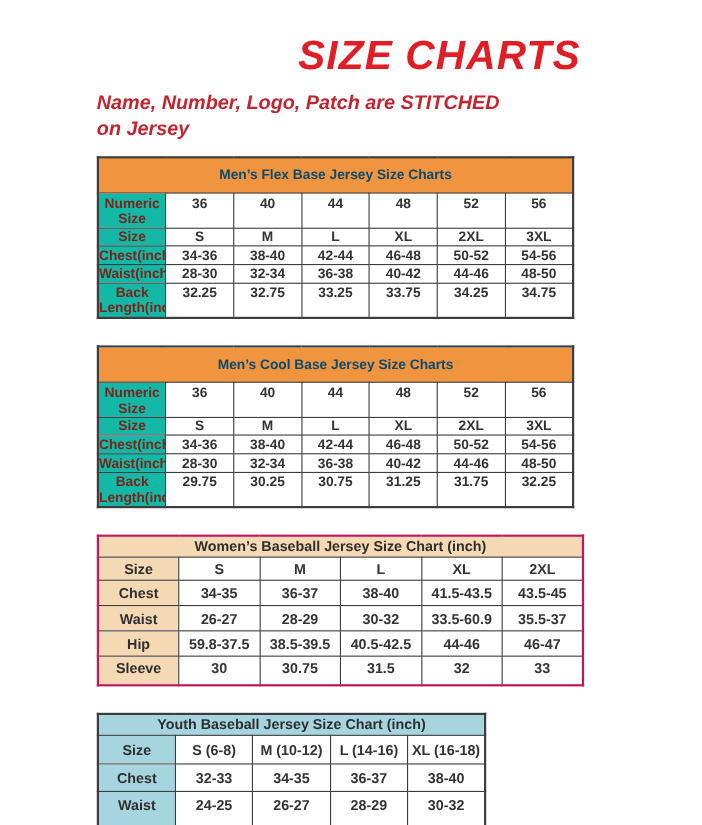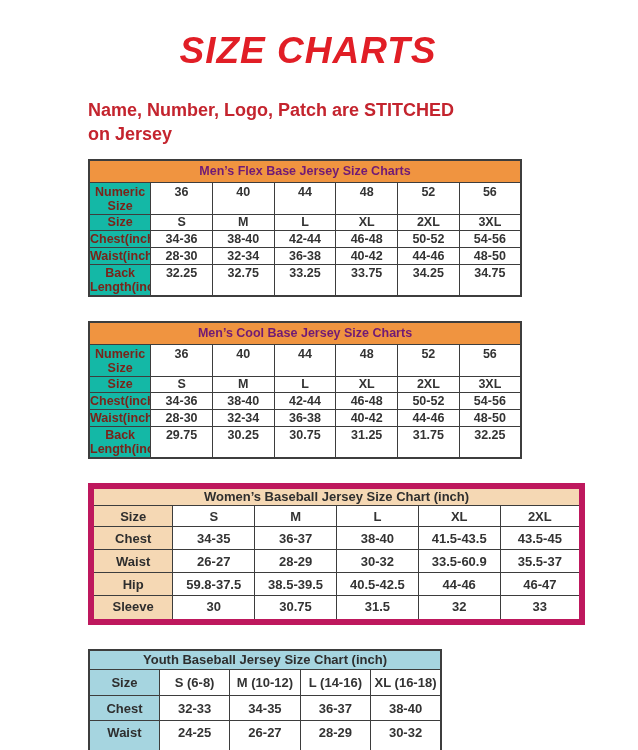--- a/index.html
+++ b/index.html
@@ -7,7 +7,7 @@
               font-family:"Liberation Sans", sans-serif; }
 
   .header { width:440px; margin:30px 0 0 88px; }
-  .main-title { text-align:center; font-size:37px; font-weight:bold; font-style:italic;
+  .main-title { text-align:right; font-size:37px; font-weight:bold; font-style:italic;
                 color:#E11E26; letter-spacing:1px; }
   .subtitle  { margin-top:26px; font-size:18px; font-weight:bold; 
                color:#C4242E; line-height:1.35; white-space:pre-line; }

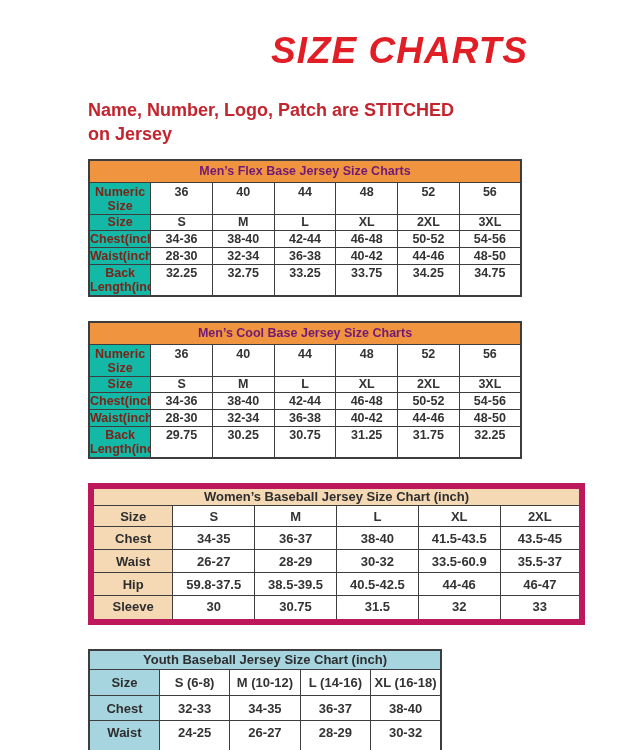--- a/index.html
+++ b/index.html
@@ -9,7 +9,7 @@
   .header { width:440px; margin:30px 0 0 88px; }
   .main-title { text-align:right; font-size:37px; font-weight:bold; font-style:italic;
                 color:#E11E26; letter-spacing:1px; }
-  .subtitle  { margin-top:26px; font-size:18px; font-weight:bold; 
+  .subtitle  { margin-top:9px; font-size:18px; font-weight:bold; font-style:italic;
                color:#C4242E; line-height:1.35; white-space:pre-line; }
 
   .tables { margin-left:88px; margin-top:12px; }

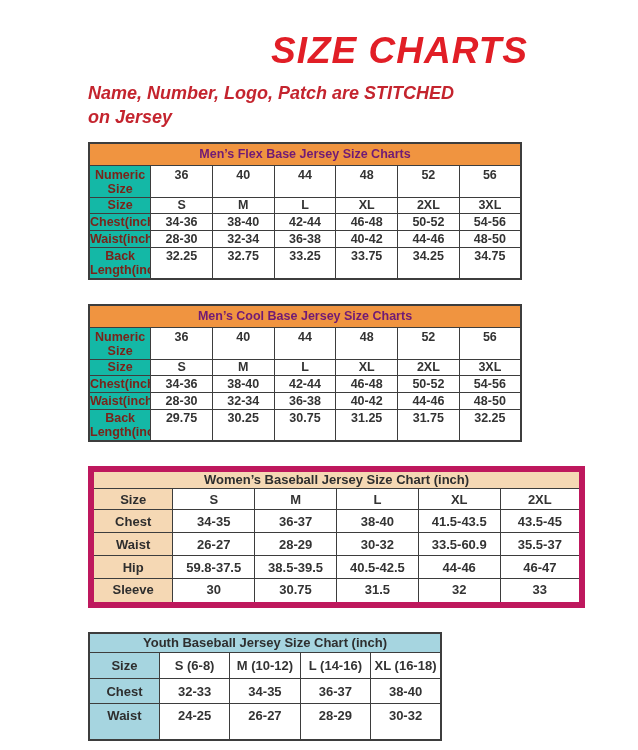--- a/index.html
+++ b/index.html
@@ -22,7 +22,7 @@
   
   table.mens { width:434px; border:2px solid #3d3d3d; }
   table.mens td { font-size:12.5px; }
-  table.mens td.title-cell { background:#F09440; color:#701a75; height:23px; font-size:12.5px; }
+  table.mens td.title-cell { background:#F09440; color:#0c4a6e; height:33px; font-size:12.5px; }
   table.mens td.label { background:#14b8a6; color:#7A241A; width:93px; line-height:1.15; }
   table.mens tr.r0 { height:30px; }           
   table.mens tr.r0 td { vertical-align:top; padding-top:2px; }

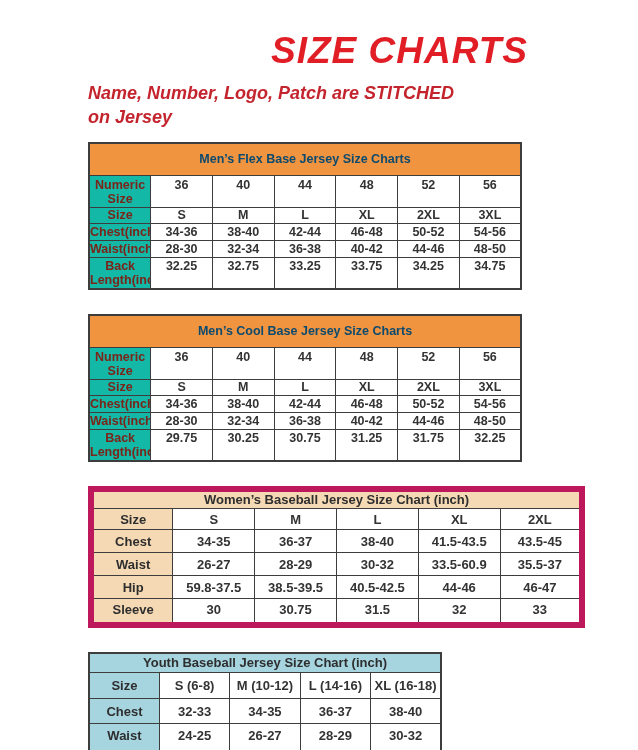--- a/index.html
+++ b/index.html
@@ -33,7 +33,7 @@
   table.mens tr.r4 td { vertical-align:top; padding-top:1px; }
 
   
-  table.womens { width:497px; border:6px solid #be185d; }
+  table.womens { width:443px; border:2px solid #be185d; }
   table.womens td { font-size:13px; }
   table.womens td.title-cell { background:#F5D8B4; color:#2e2e2e; height:20px; }
   table.womens td.label { background:#F5D8B4; color:#2e2e2e; width:66px; }

